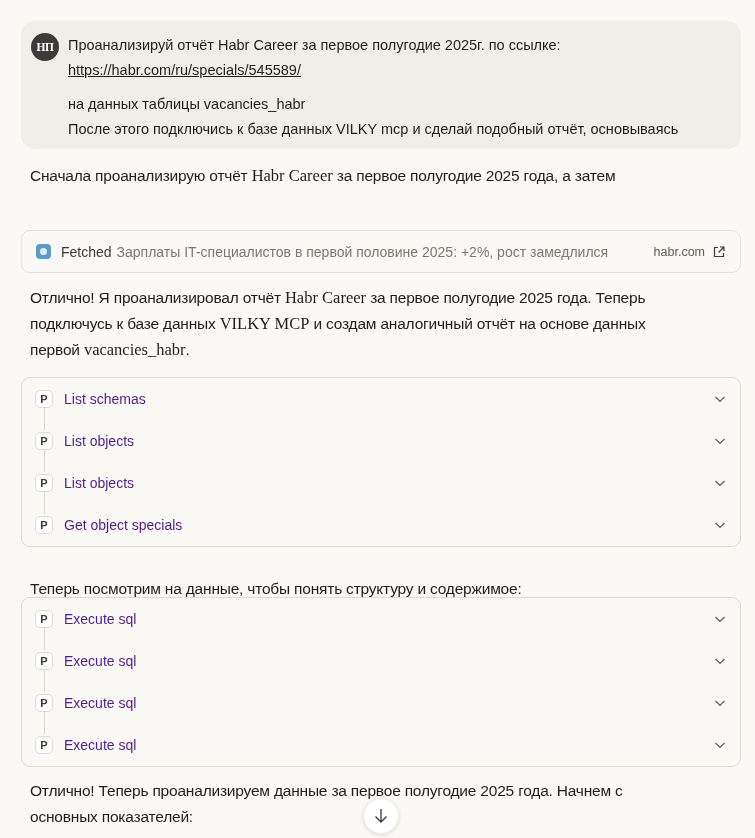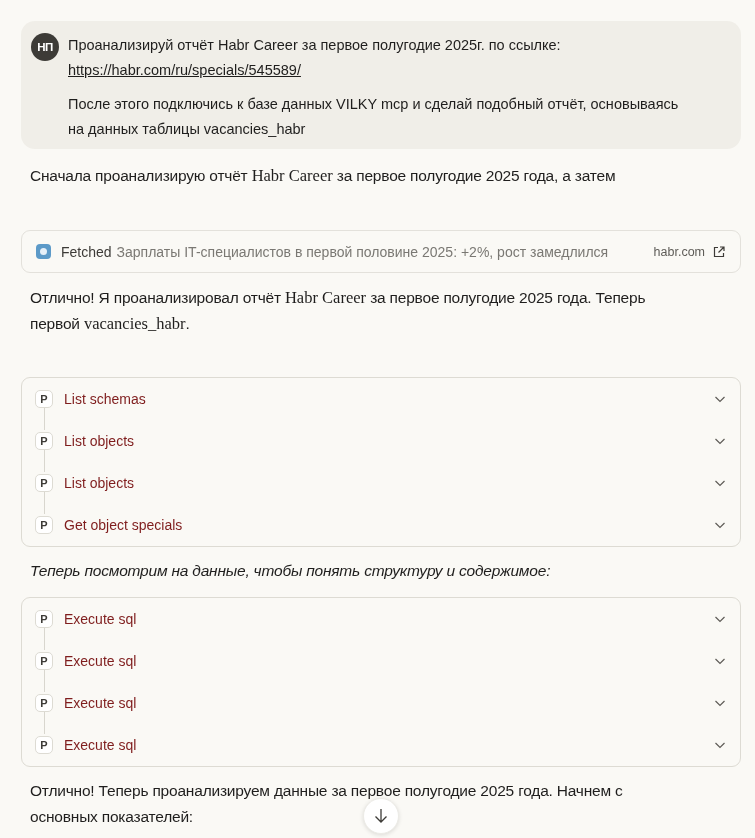--- a/index.html
+++ b/index.html
@@ -25,7 +25,7 @@
     border-radius: 50%;
     background: #3d3b37;
     color: #ffffff;
-    font-family: Liberation Sans, sans-serif;
+    font-family: Liberation Serif, serif;
     font-weight: bold;
     font-size: 11.5px;
     line-height: 28px;

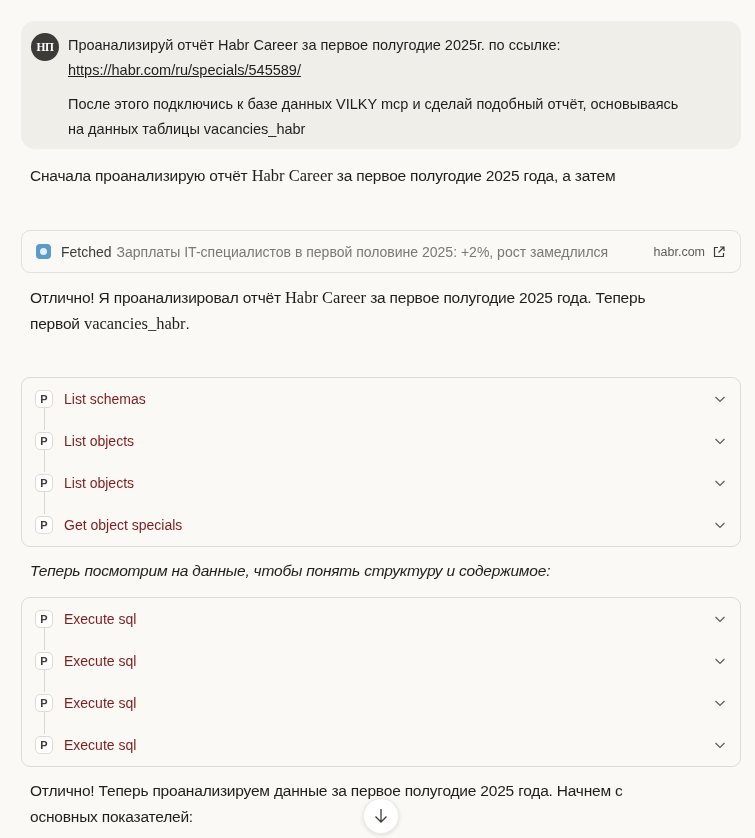--- a/index.html
+++ b/index.html
@@ -174,8 +174,8 @@
   <div class="user-line">Проанализируй отчёт Habr Career за первое полугодие 2025г. по ссылке:</div>
   <div class="user-line"><a>https://habr.com/ru/specials/545589/</a></div>
   <div class="user-gap"></div>
+  <div class="user-line">на данных таблицы vacancies_habr</div>
   <div class="user-line">После этого подключись к базе данных VILKY mcp и сделай подобный отчёт, основываясь</div>
-  <div class="user-line">на данных таблицы vacancies_habr</div>
 </div>
 
 <div class="assistant-text" style="top:163px;">

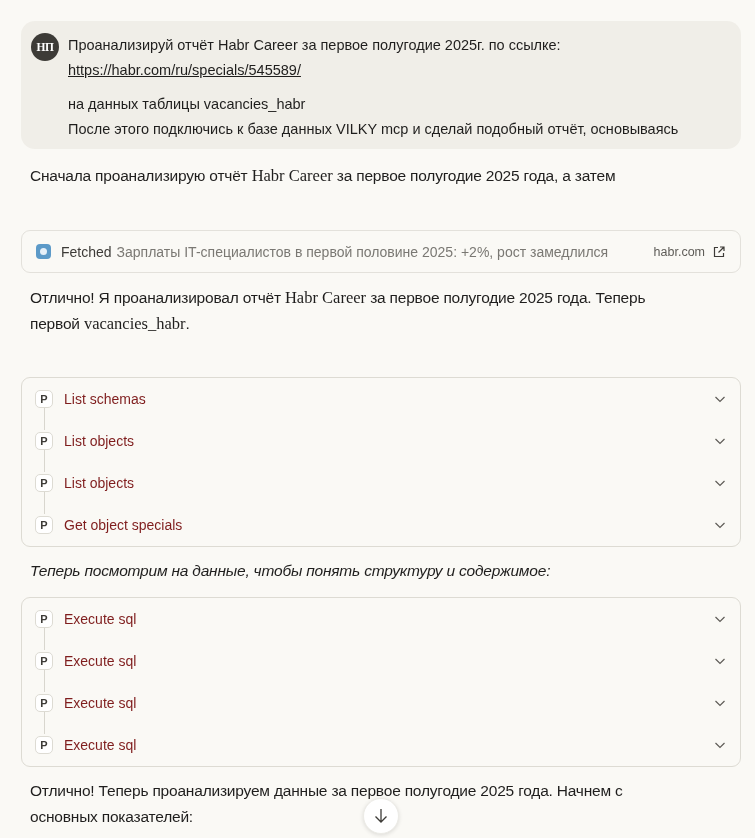--- a/index.html
+++ b/index.html
@@ -195,6 +195,7 @@
 
 <div class="assistant-text" style="top:285px;">
   <div><span class="sans">Отлично! Я проанализировал отчёт </span><span>Habr Career</span><span class="sans"> за первое полугодие 2025 года. Теперь</span></div>
+  <div><span class="sans">подключусь к базе данных </span><span>VILKY MCP</span><span class="sans"> и создам аналогичный отчёт на основе данных</span></div>
   <div><span class="sans">первой </span><span>vacancies_habr</span><span class="sans">.</span></div>
 </div>
 

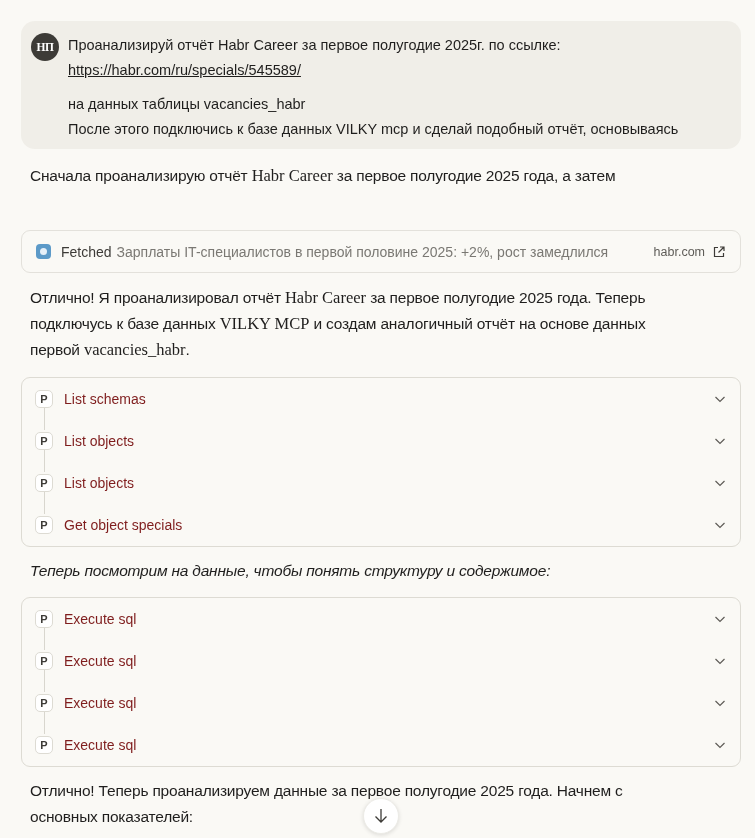--- a/index.html
+++ b/index.html
@@ -139,7 +139,7 @@
   }
   .tool-label {
     font-size: 14px;
-    color: #7f1d1d;
+    color: #4c1d95;
     flex: 1;
   }
   .chevron {

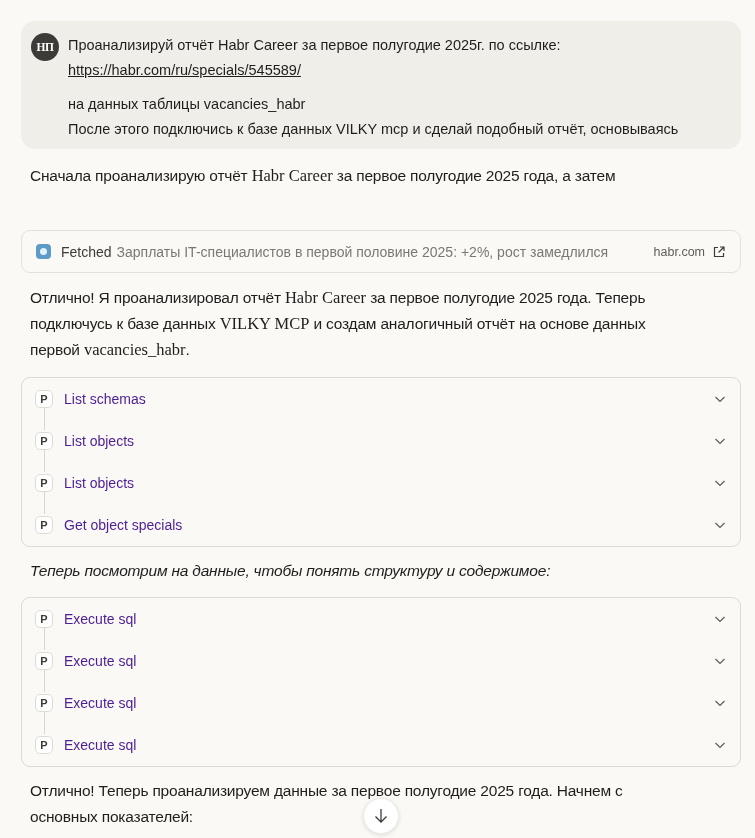--- a/index.html
+++ b/index.html
@@ -233,7 +233,7 @@
   </div>
 </div>
 
-<div class="assistant-text" style="top:558px;font-style:italic;">
+<div class="assistant-text" style="top:576px;">
   <div><span class="sans">Теперь посмотрим на данные, чтобы понять структуру и содержимое:</span></div>
 </div>
 

